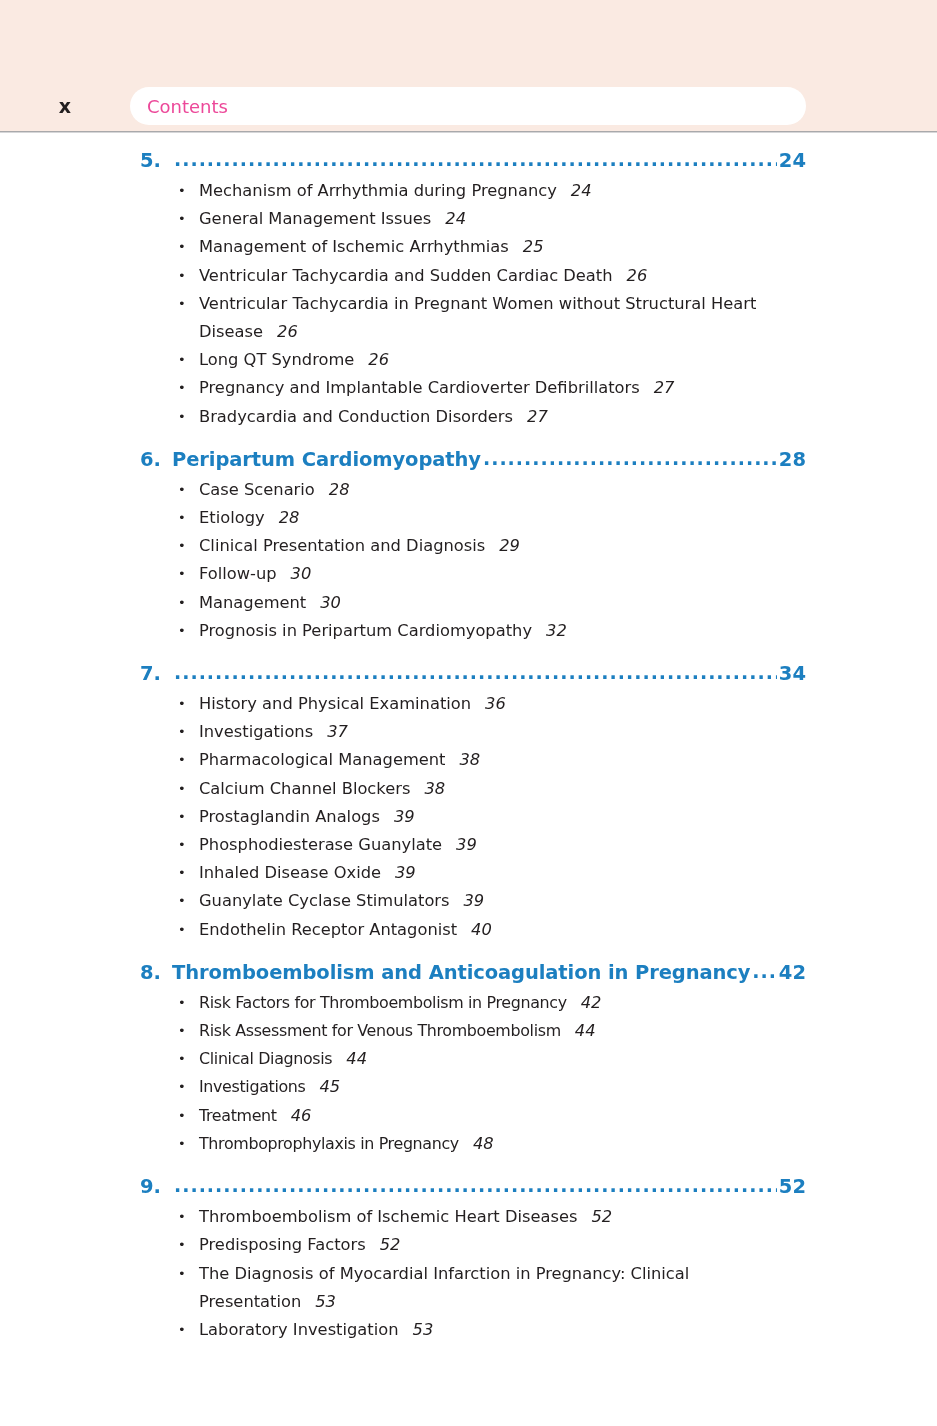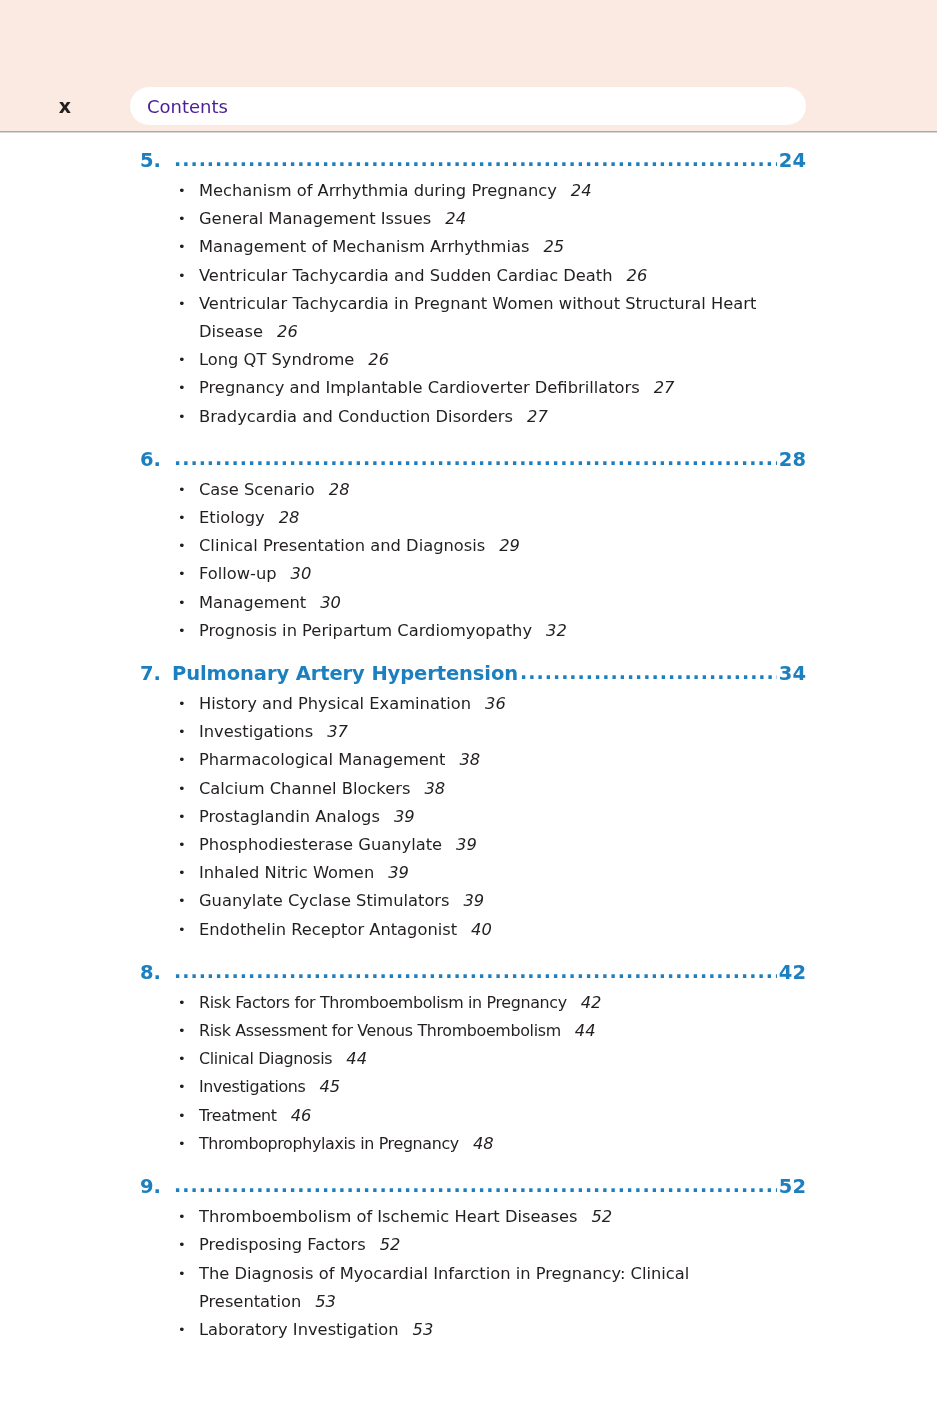--- a/index.html
+++ b/index.html
@@ -56,7 +56,7 @@
   }
   #running-head-text {
     font-size: 18px;
-    color: #4c1d95;
+    color: #ec4899;
     font-family: "DejaVu Sans", sans-serif;
     font-weight: 400;
   }

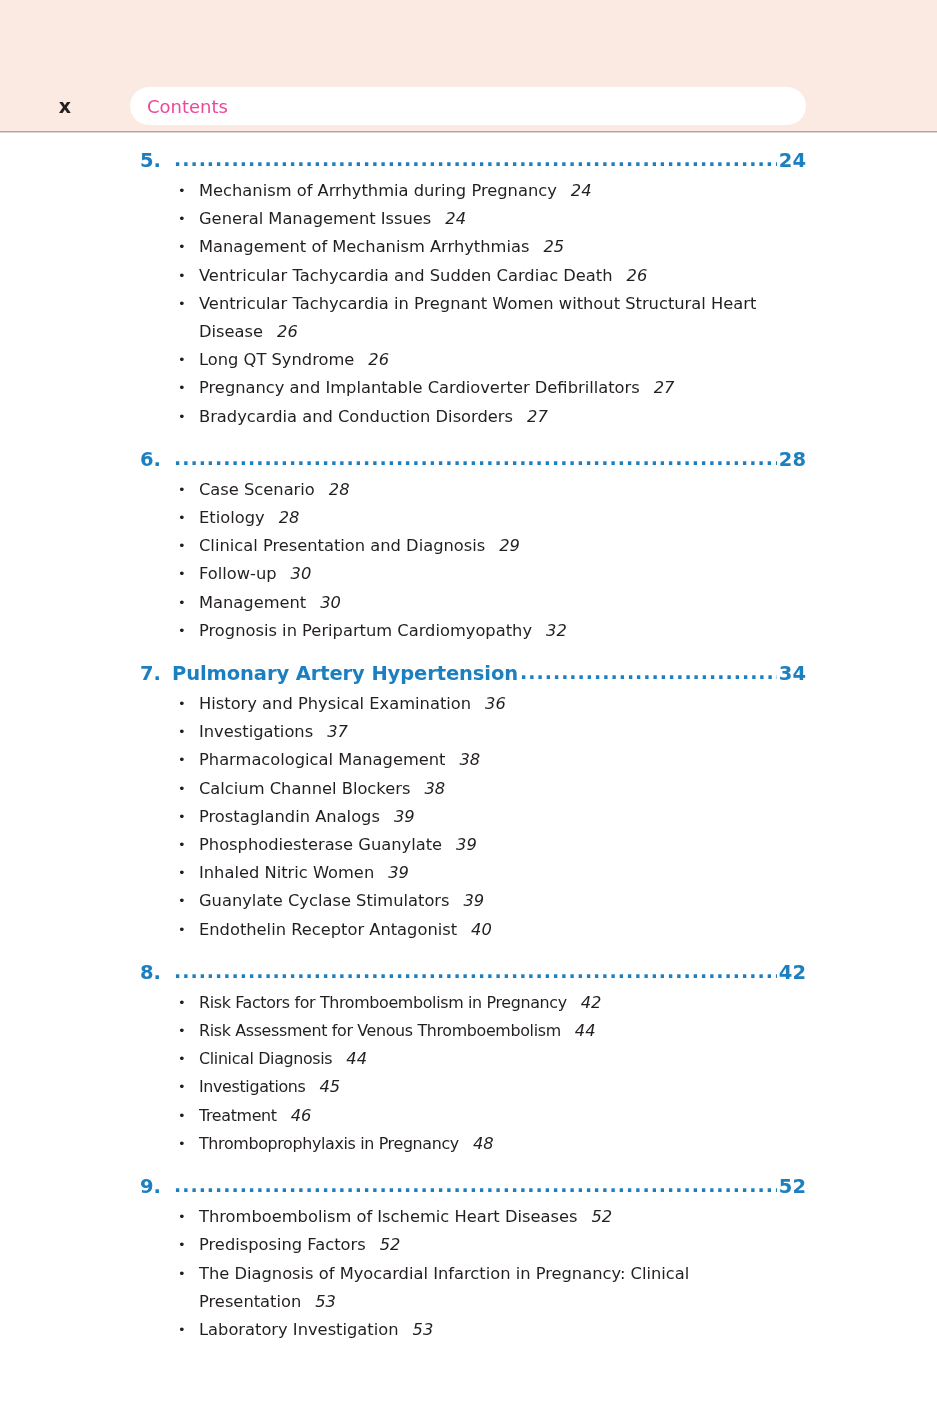--- a/index.html
+++ b/index.html
@@ -184,7 +184,7 @@
       <ul class="sublist">
         <li class="subitem"><span class="bullet">•</span><span>Mechanism of Arrhythmia during Pregnancy</span><span class="sub-page">24</span></li>
         <li class="subitem"><span class="bullet">•</span><span>General Management Issues</span><span class="sub-page">24</span></li>
-        <li class="subitem"><span class="bullet">•</span><span>Management of Mechanism Arrhythmias</span><span class="sub-page">25</span></li>
+        <li class="subitem"><span class="bullet">•</span><span>Management of Ischemic Arrhythmias</span><span class="sub-page">25</span></li>
         <li class="subitem"><span class="bullet">•</span><span>Ventricular Tachycardia and Sudden Cardiac Death</span><span class="sub-page">26</span></li>
         <li class="subitem"><span class="bullet">•</span><span>Ventricular Tachycardia in Pregnant Women without Structural Heart Disease</span><span class="sub-page">26</span></li>
         <li class="subitem"><span class="bullet">•</span><span>Long QT Syndrome</span><span class="sub-page">26</span></li>

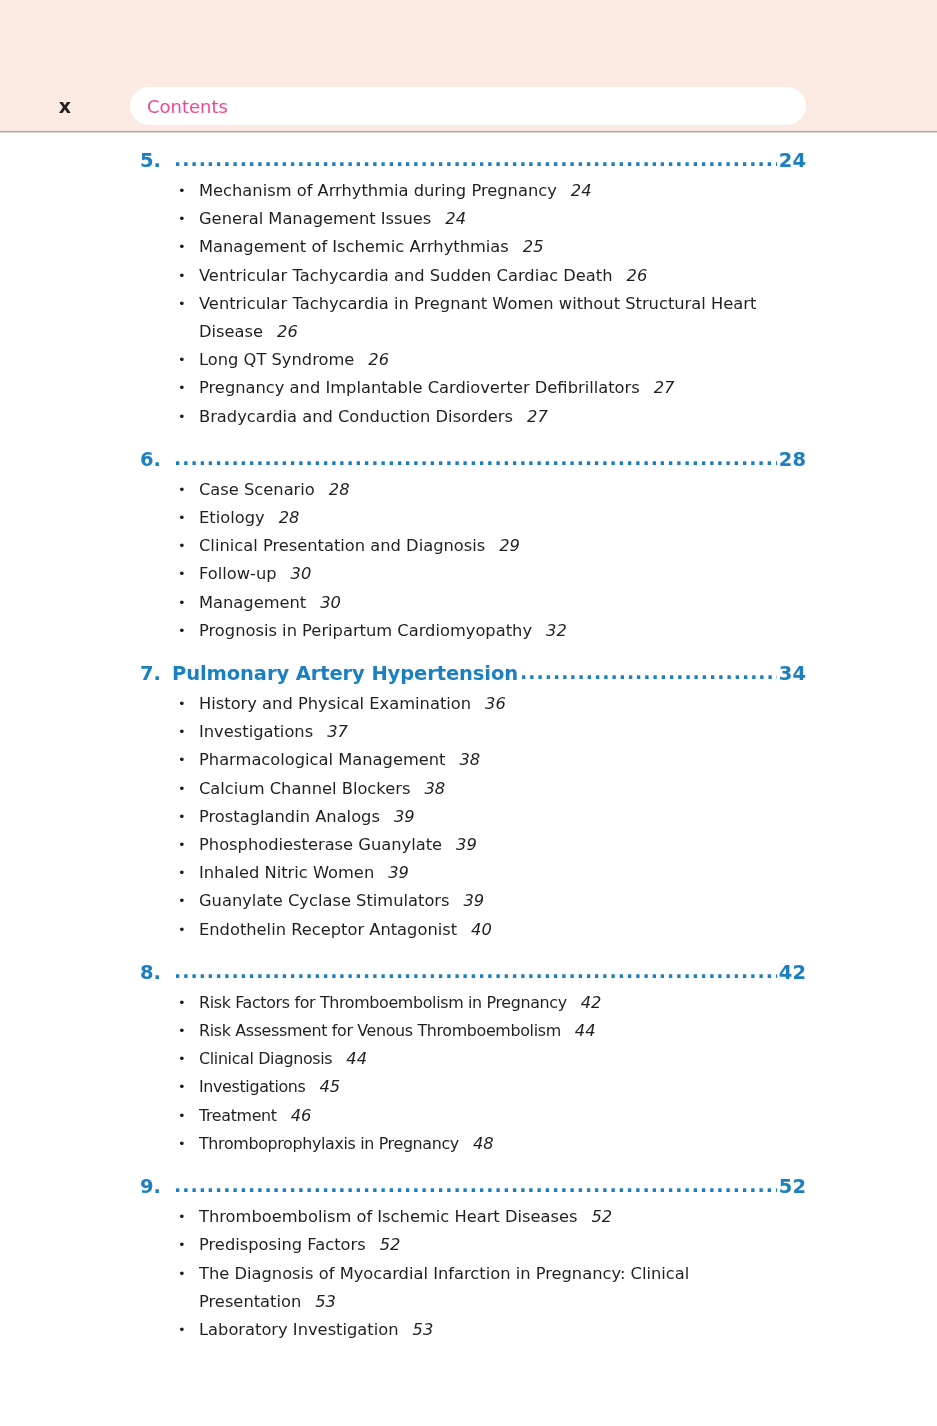--- a/index.html
+++ b/index.html
@@ -195,6 +195,7 @@
     <div class="chapter">
       <div class="chap-head">
         <span class="chap-num">6.</span>
+        <span class="chap-title">Peripartum Cardiomyopathy</span>
         <span class="chap-leader">........................................................................................................</span>
         <span class="chap-page">28</span>
       </div>

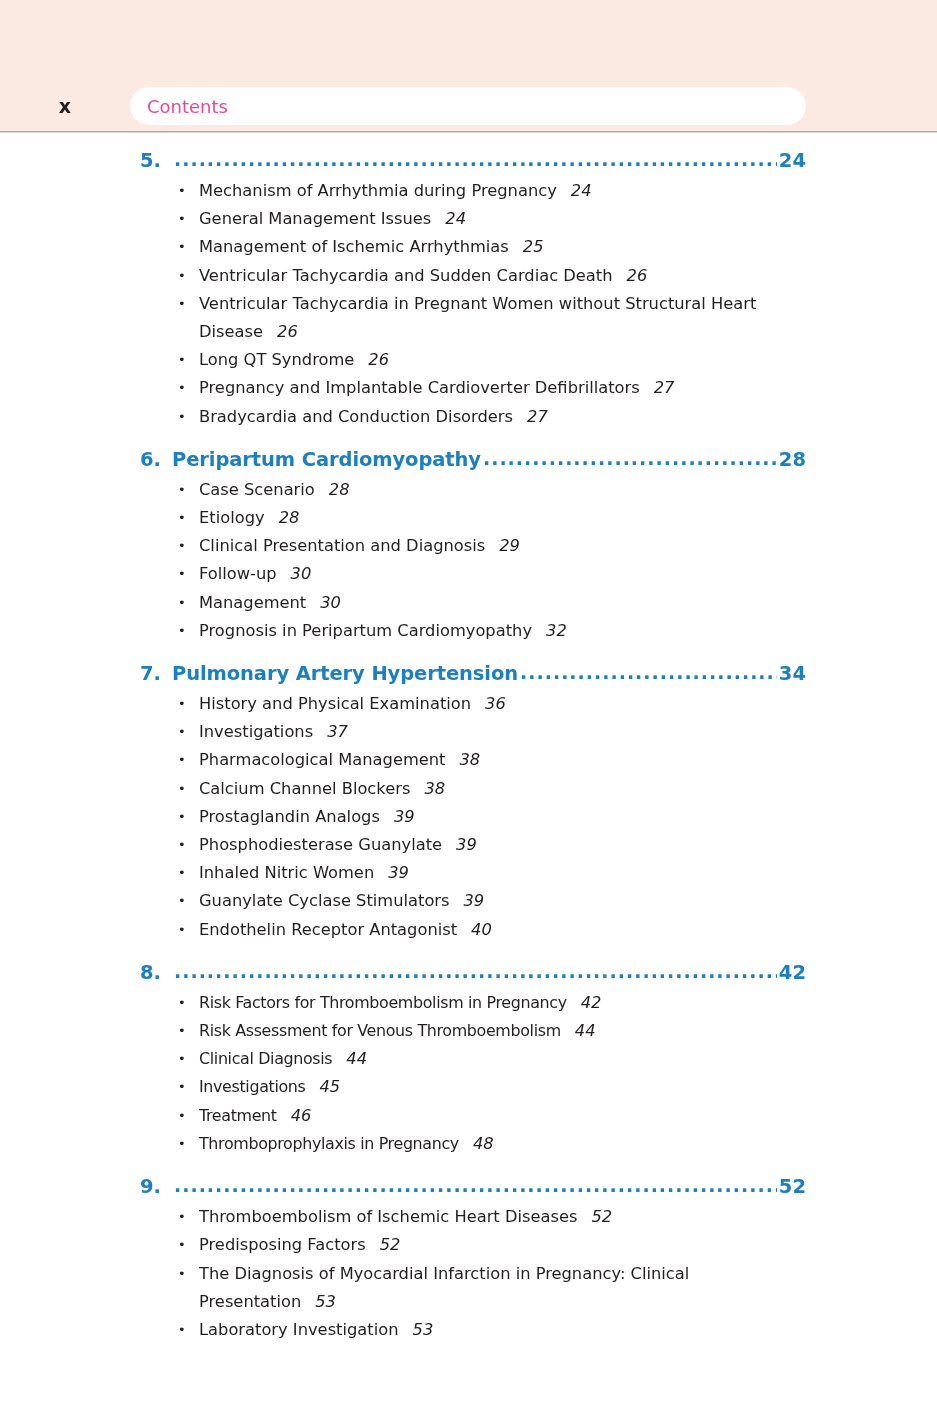--- a/index.html
+++ b/index.html
@@ -211,7 +211,6 @@
     <div class="chapter">
       <div class="chap-head">
         <span class="chap-num">7.</span>
-        <span class="chap-title">Pulmonary Artery Hypertension</span>
         <span class="chap-leader">........................................................................................................</span>
         <span class="chap-page">34</span>
       </div>

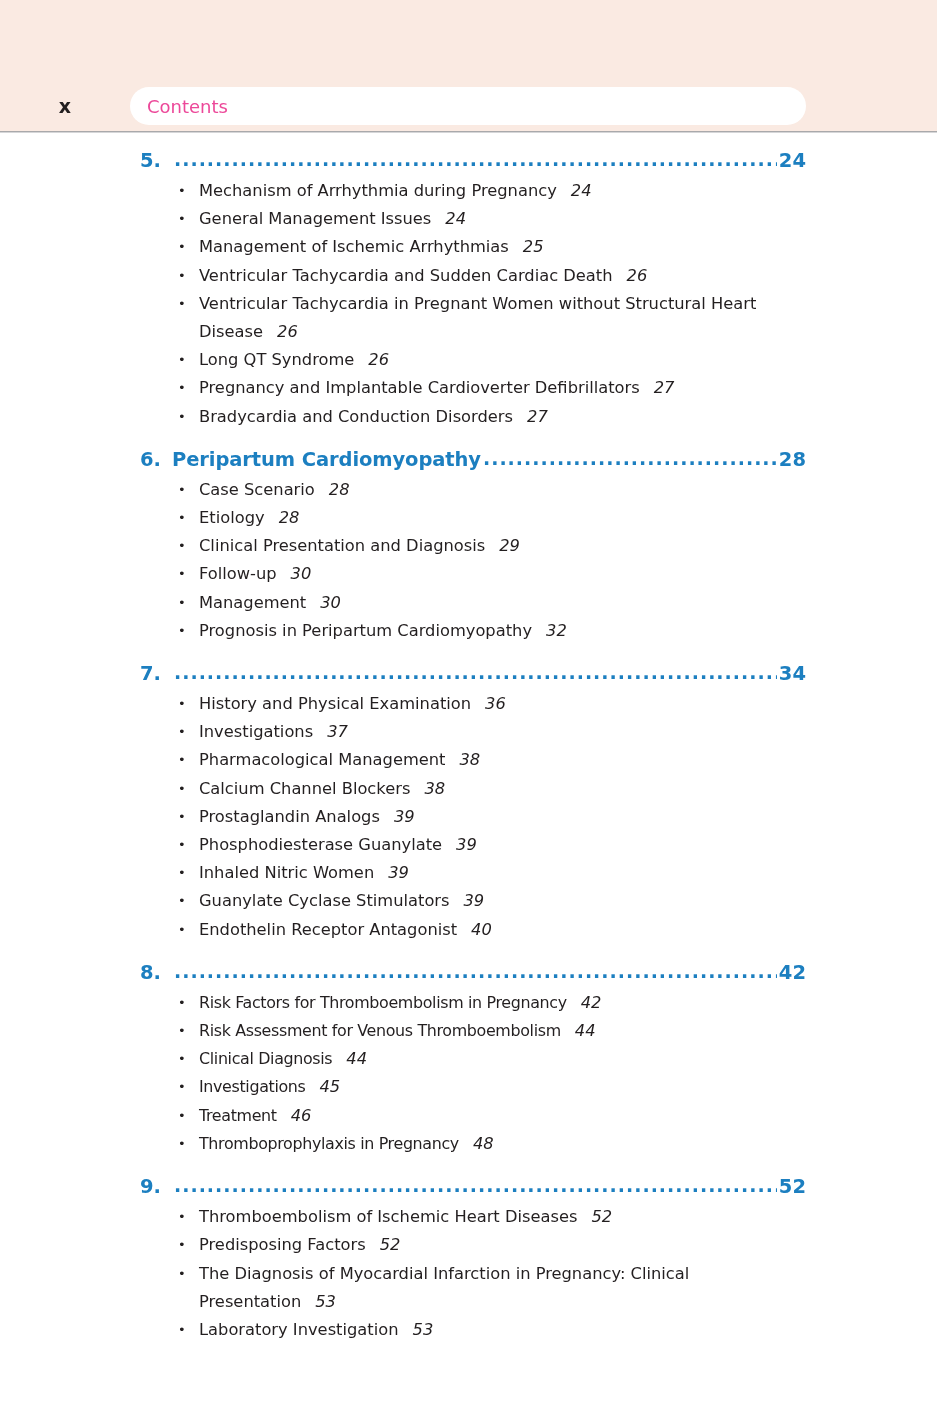--- a/index.html
+++ b/index.html
@@ -221,7 +221,7 @@
         <li class="subitem"><span class="bullet">•</span><span>Calcium Channel Blockers</span><span class="sub-page">38</span></li>
         <li class="subitem"><span class="bullet">•</span><span>Prostaglandin Analogs</span><span class="sub-page">39</span></li>
         <li class="subitem"><span class="bullet">•</span><span>Phosphodiesterase Guanylate</span><span class="sub-page">39</span></li>
-        <li class="subitem"><span class="bullet">•</span><span>Inhaled Nitric Women</span><span class="sub-page">39</span></li>
+        <li class="subitem"><span class="bullet">•</span><span>Inhaled Disease Oxide</span><span class="sub-page">39</span></li>
         <li class="subitem"><span class="bullet">•</span><span>Guanylate Cyclase Stimulators</span><span class="sub-page">39</span></li>
         <li class="subitem"><span class="bullet">•</span><span>Endothelin Receptor Antagonist</span><span class="sub-page">40</span></li>
       </ul>

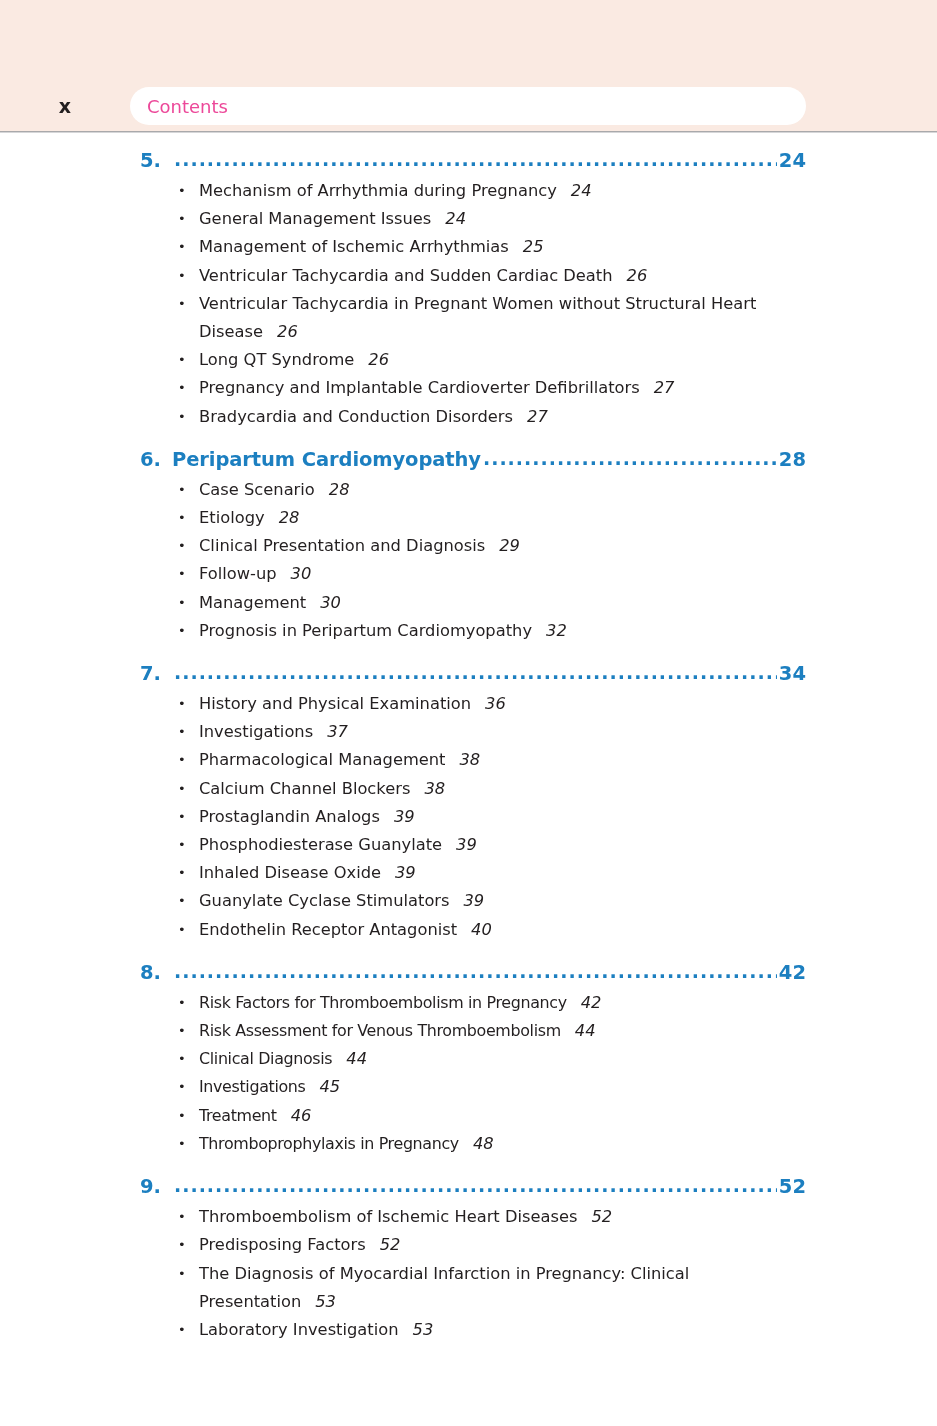--- a/index.html
+++ b/index.html
@@ -229,6 +229,7 @@
     <div class="chapter">
       <div class="chap-head">
         <span class="chap-num">8.</span>
+        <span class="chap-title">Thromboembolism and Anticoagulation in Pregnancy</span>
         <span class="chap-leader">........................................................................................................</span>
         <span class="chap-page">42</span>
       </div>

